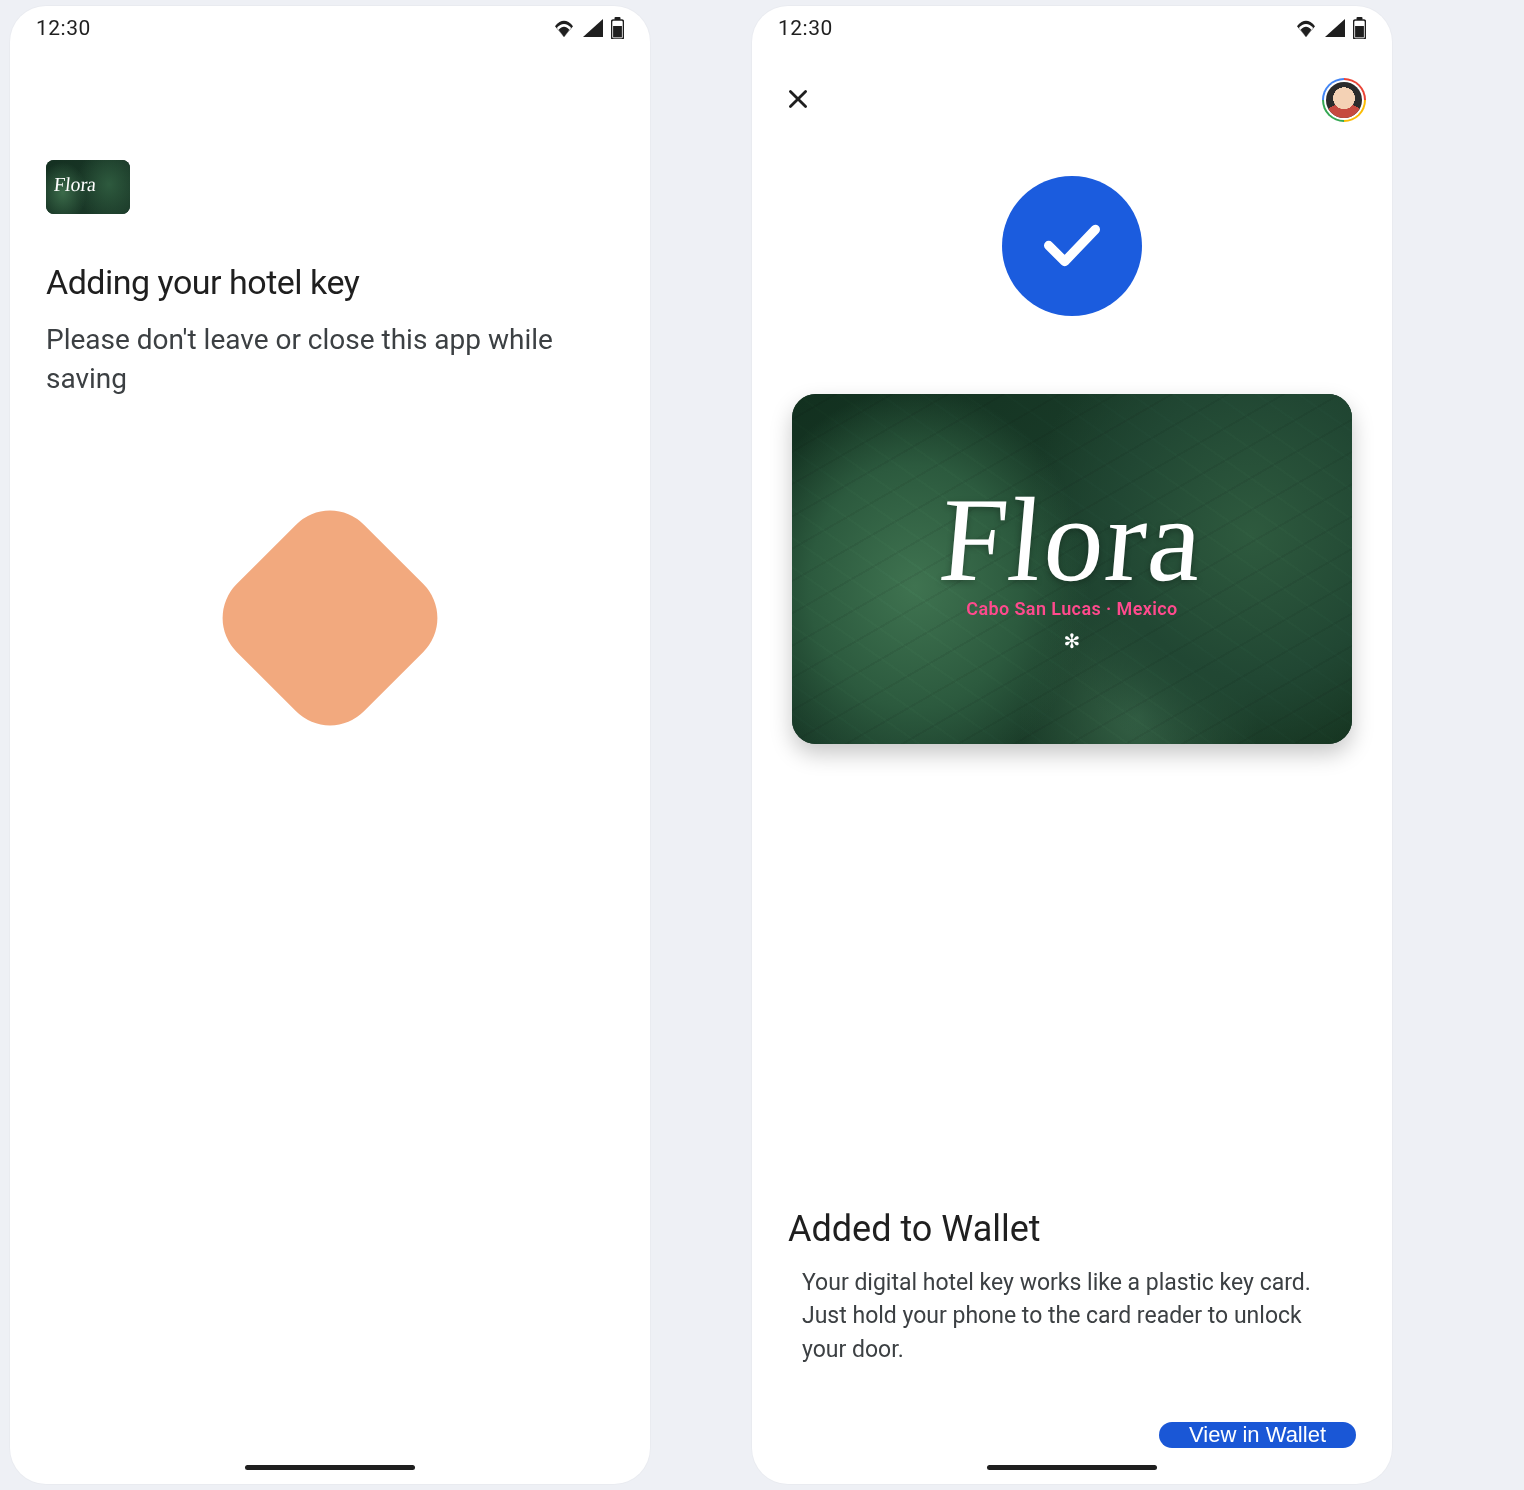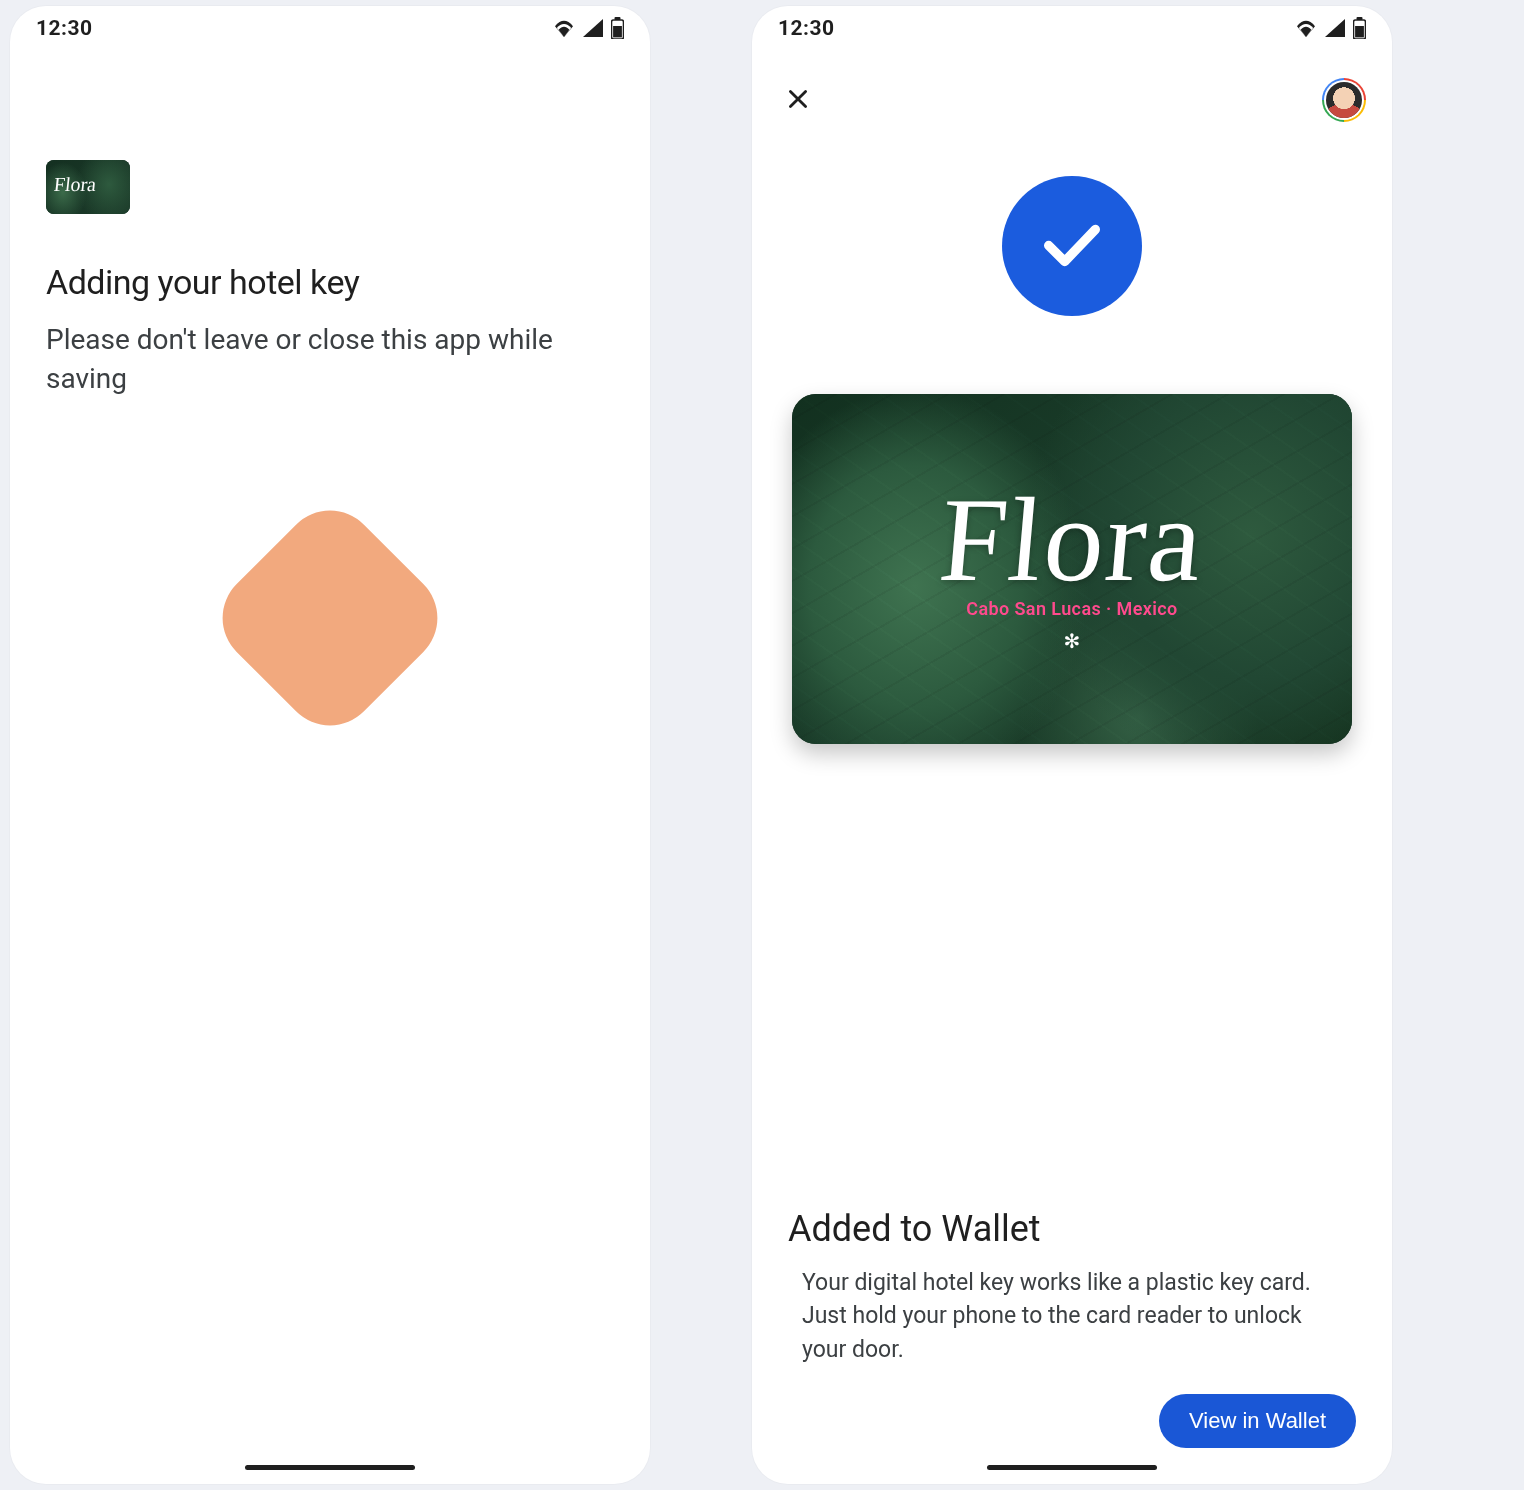--- a/index.html
+++ b/index.html
@@ -48,7 +48,7 @@
     letter-spacing:0.5px;
     color:#1f1f1f;
   }
-  .status .clock{font-weight:700;text-align:right;}
+  .status .clock{font-weight:400;text-align:right;}
   .status .rside{display:flex;align-items:center;gap:8px;}
   .status svg{display:block;}
 

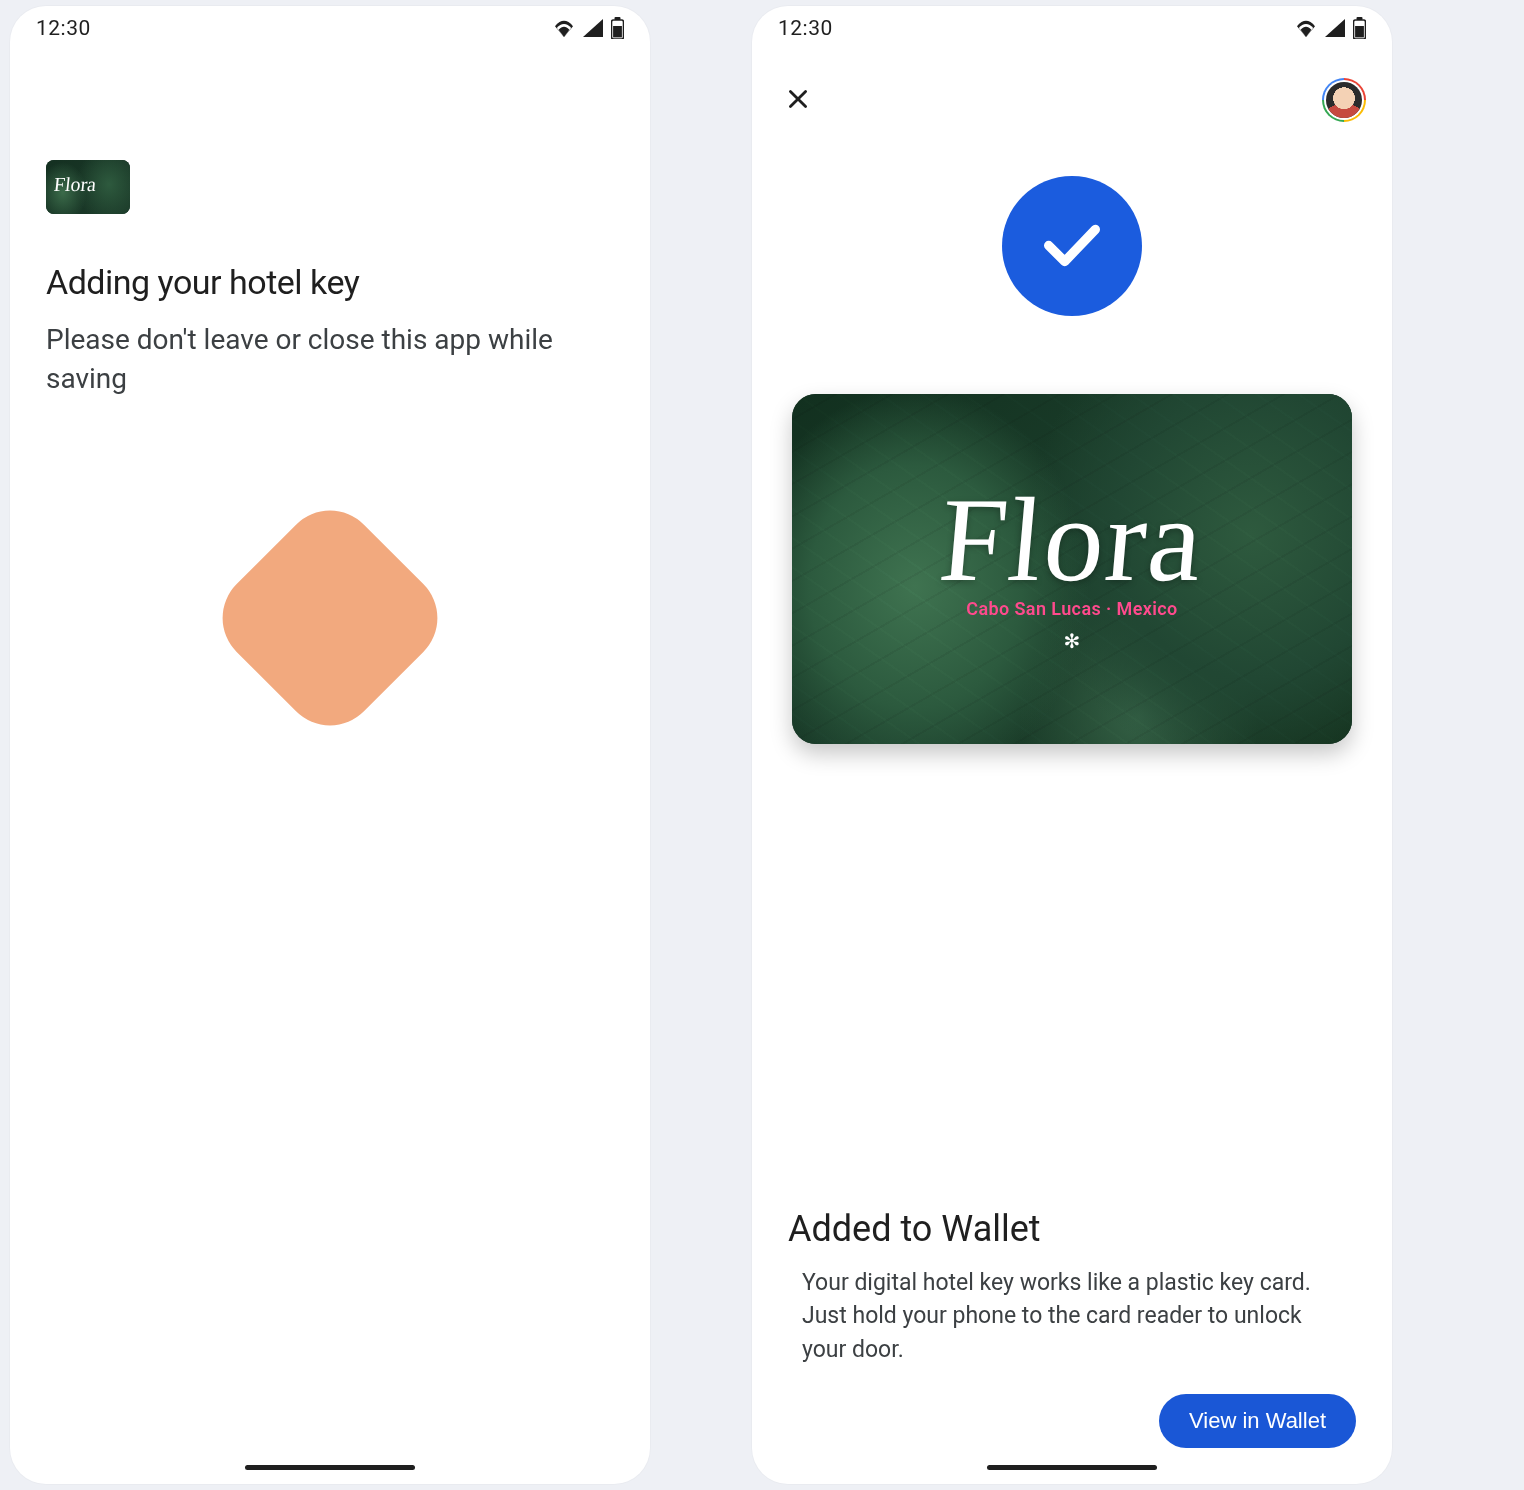--- a/index.html
+++ b/index.html
@@ -200,7 +200,7 @@
     position:absolute;right:36px;bottom:36px;
     background:var(--blue);color:#fff;border:none;
     font-size:22px;font-weight:500;
-    padding:14px 30px;border-radius:32px;cursor:pointer;
+    padding:0 30px;border-radius:32px;cursor:pointer;
   }
 </style>
 </head>

